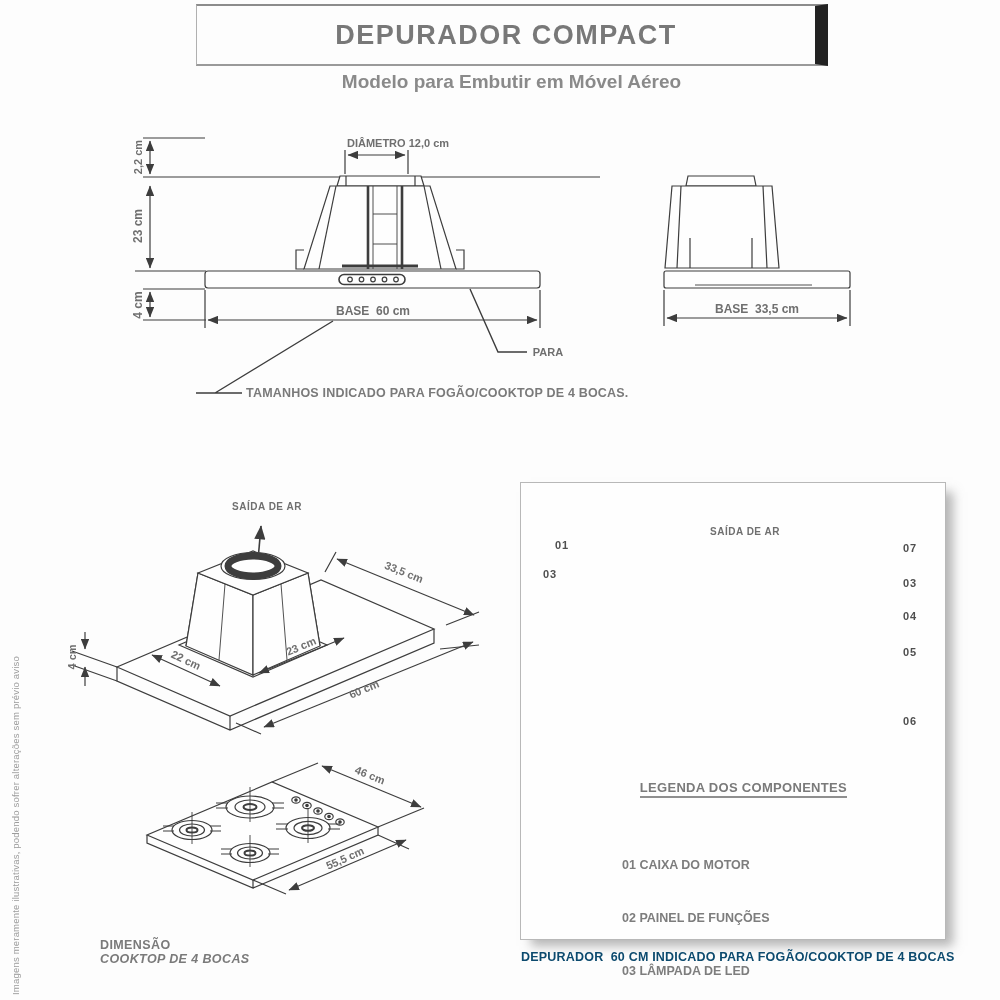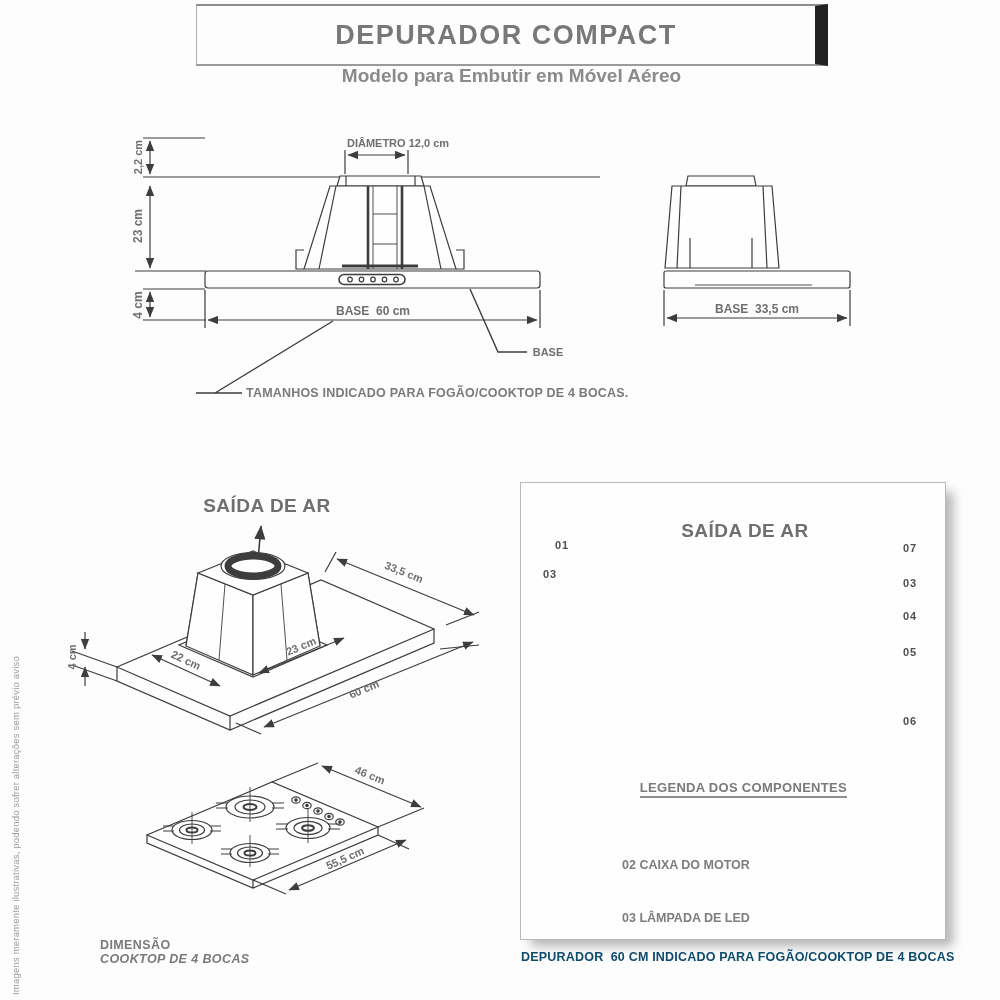--- a/index.html
+++ b/index.html
@@ -11,7 +11,7 @@
              border-top:2px solid #8c8c8c;border-bottom:2px solid #9a9a9a;border-right:13px solid #222222;
              display:flex;align-items:center;justify-content:center;}
   .title{font-size:27px;font-weight:bold;letter-spacing:1.5px;color:#787878;}
-  .subtitle{left:196px;top:65px;width:631px;text-align:center;font-size:19px;font-weight:bold;color:#8a8a8a;}
+  .subtitle{left:196px;top:71px;width:631px;text-align:center;font-size:19px;font-weight:bold;color:#8a8a8a;}
   .dim{font-size:11px;font-weight:bold;color:#6f6f6f;transform:translate(-50%,-50%);}
   .dim-big{font-size:12px;}
   .r-90{transform:translate(-50%,-50%) rotate(-90deg);}

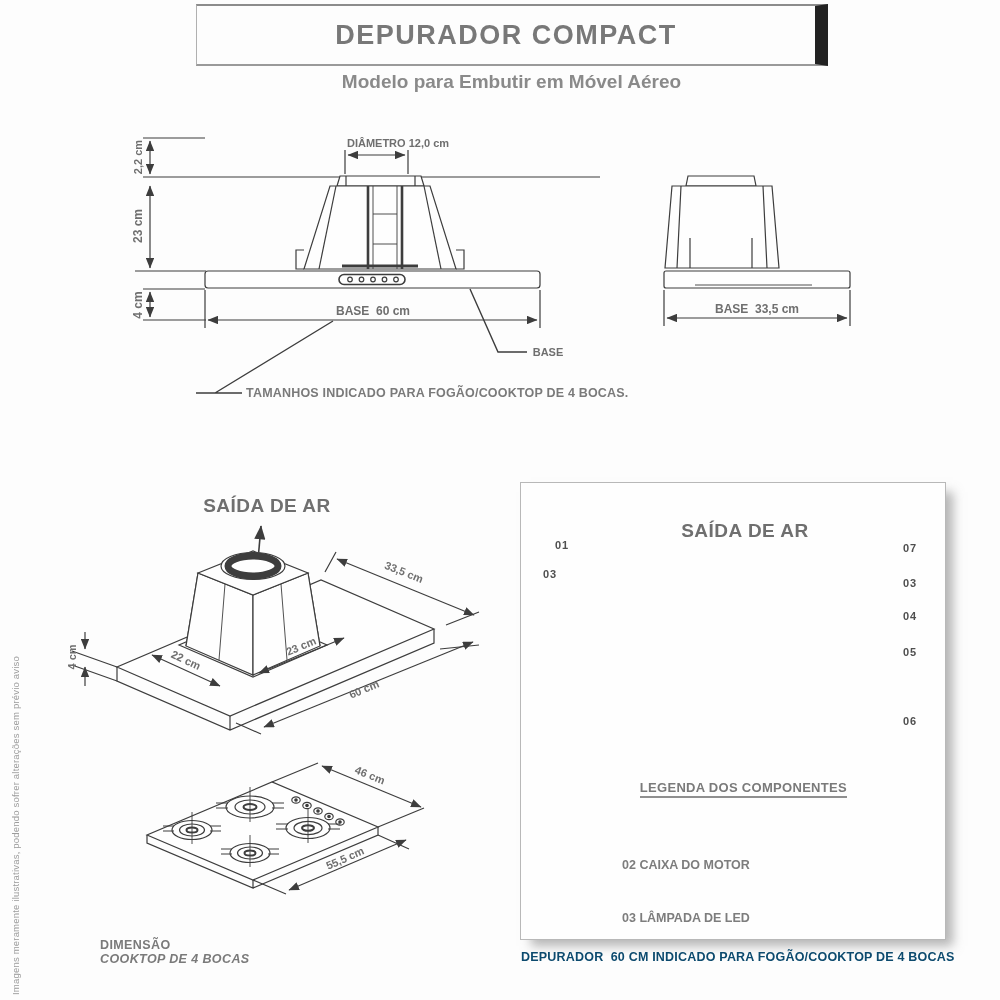--- a/index.html
+++ b/index.html
@@ -245,7 +245,7 @@
   <div class="abs dim r-90 dim-big" style="left:138px;top:226px;">23 cm</div>
   <div class="abs dim r-90 dim-big" style="left:138px;top:305px;">4 cm</div>
   <div class="abs dim dim-big" style="left:373px;top:311px;">BASE  60 cm</div>
-  <div class="abs dim" style="left:548px;top:352px;">BASE</div>
+  <div class="abs dim" style="left:548px;top:352px;">PARA</div>
   <div class="abs note" style="left:246px;top:386px;">TAMANHOS INDICADO PARA FOGÃO/COOKTOP DE 4 BOCAS.</div>
 
   <div class="abs dim dim-big" style="left:757px;top:309px;">BASE  33,5 cm</div>

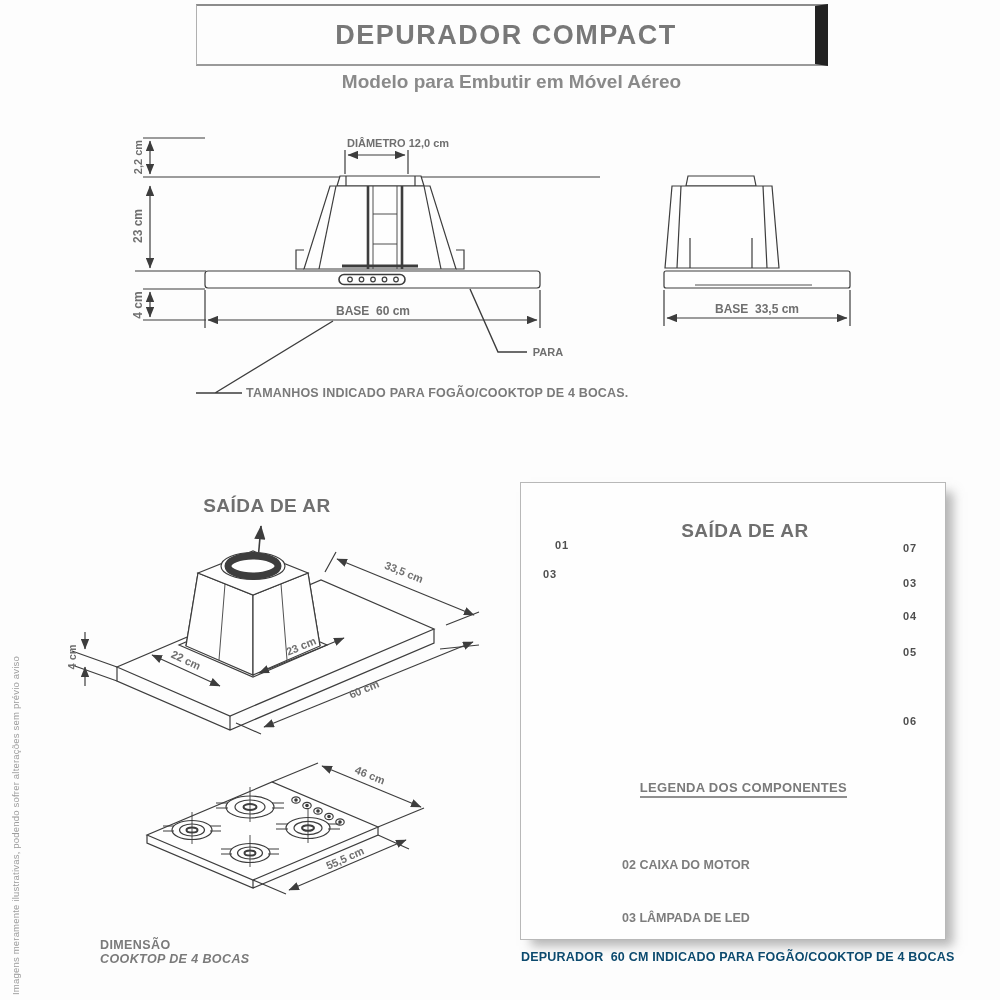--- a/index.html
+++ b/index.html
@@ -19,7 +19,7 @@
   .r25{transform:translate(-50%,-50%) rotate(25deg);}
   .rm23{transform:translate(-50%,-50%) rotate(-23deg);}
   .rm24{transform:translate(-50%,-50%) rotate(-24deg);}
-  .label-strong{font-size:19px;font-weight:bold;color:#6f6f6f;letter-spacing:.5px;transform:translate(-50%,-50%);}
+  .label-strong{font-size:10px;font-weight:bold;color:#6f6f6f;letter-spacing:.5px;transform:translate(-50%,-50%);}
   .note{font-size:12.5px;font-weight:bold;color:#7a7a7a;letter-spacing:.2px;}
   .callout{font-size:11px;font-weight:bold;color:#4f4f4f;letter-spacing:1px;}
   .panel{left:520px;top:482px;width:424px;height:456px;border:1px solid #b8b8b8;background:#fefefe;

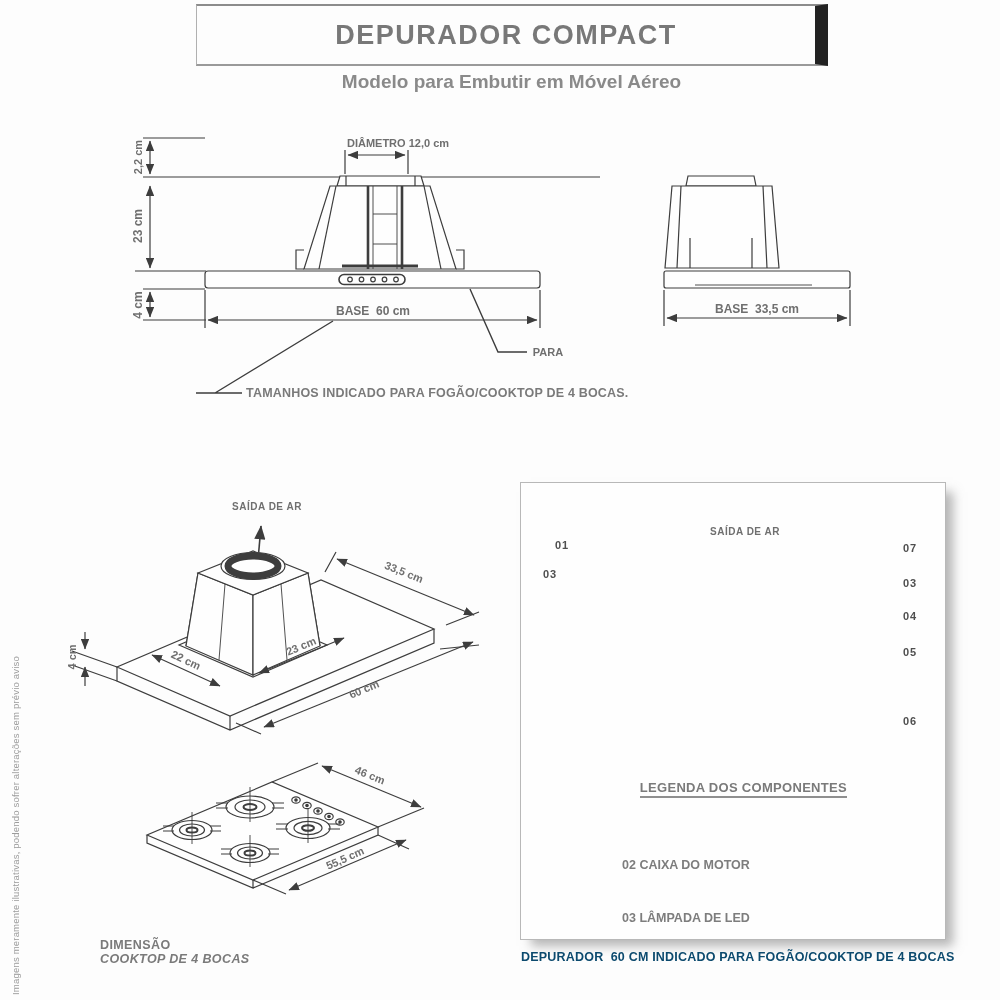--- a/index.html
+++ b/index.html
@@ -275,7 +275,7 @@
   <div class="abs legend">
     <span class="legend-title">LEGENDA DOS COMPONENTES</span>
     <div class="legend-items">
-      <div class="legend-item">02 CAIXA DO MOTOR</div>
+      <div class="legend-item">01 CAIXA DO MOTOR</div>
       <div class="legend-item">03 LÂMPADA DE LED</div>
       
       

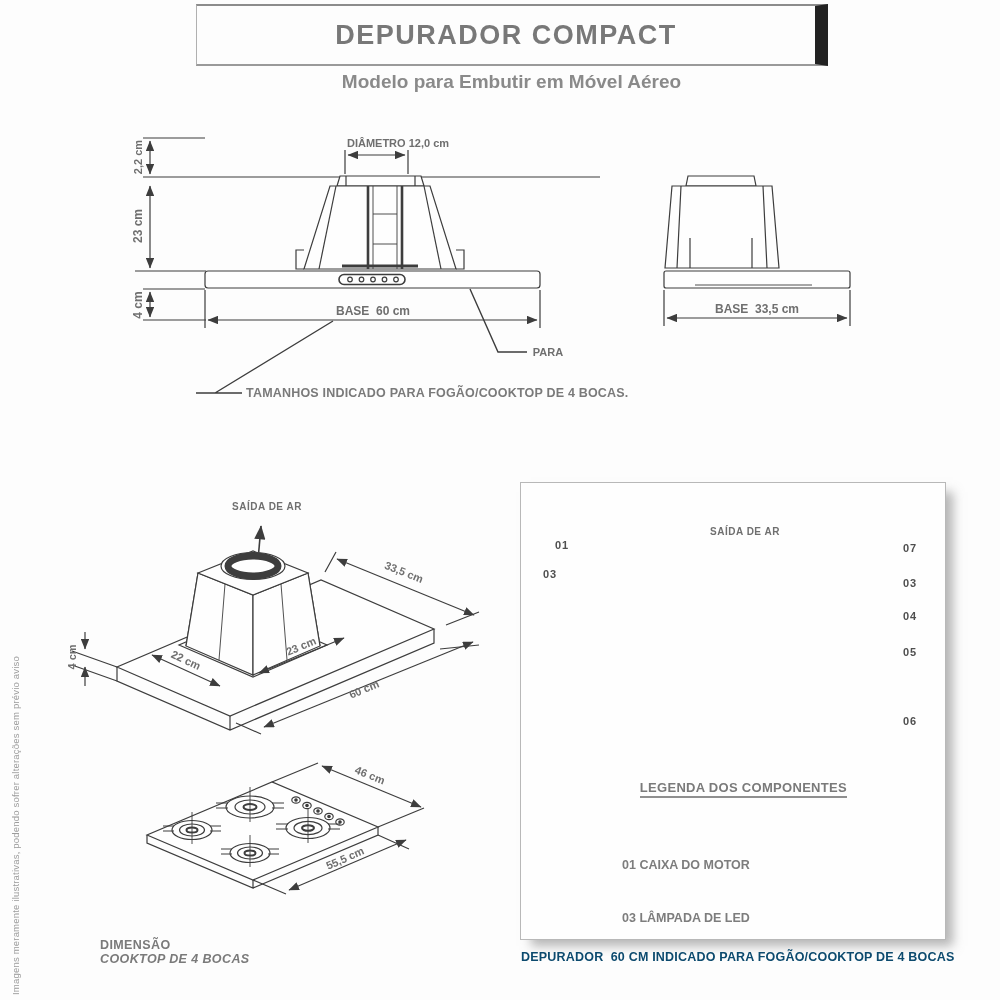--- a/index.html
+++ b/index.html
@@ -276,6 +276,7 @@
     <span class="legend-title">LEGENDA DOS COMPONENTES</span>
     <div class="legend-items">
       <div class="legend-item">01 CAIXA DO MOTOR</div>
+      <div class="legend-item">02 PAINEL DE FUNÇÕES</div>
       <div class="legend-item">03 LÂMPADA DE LED</div>
       
       

